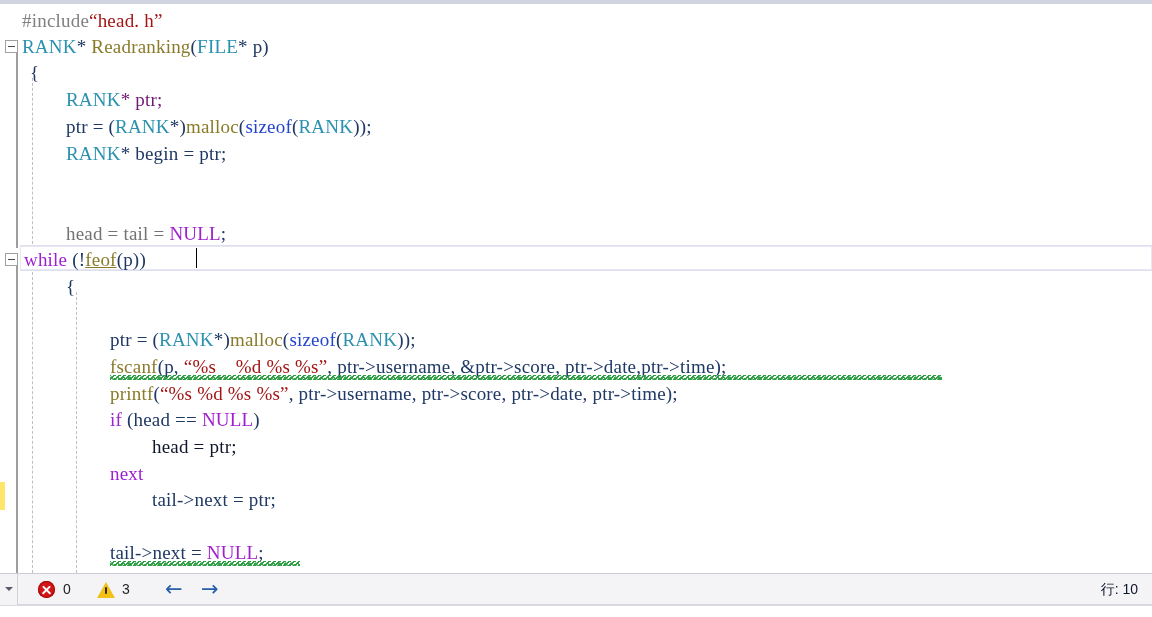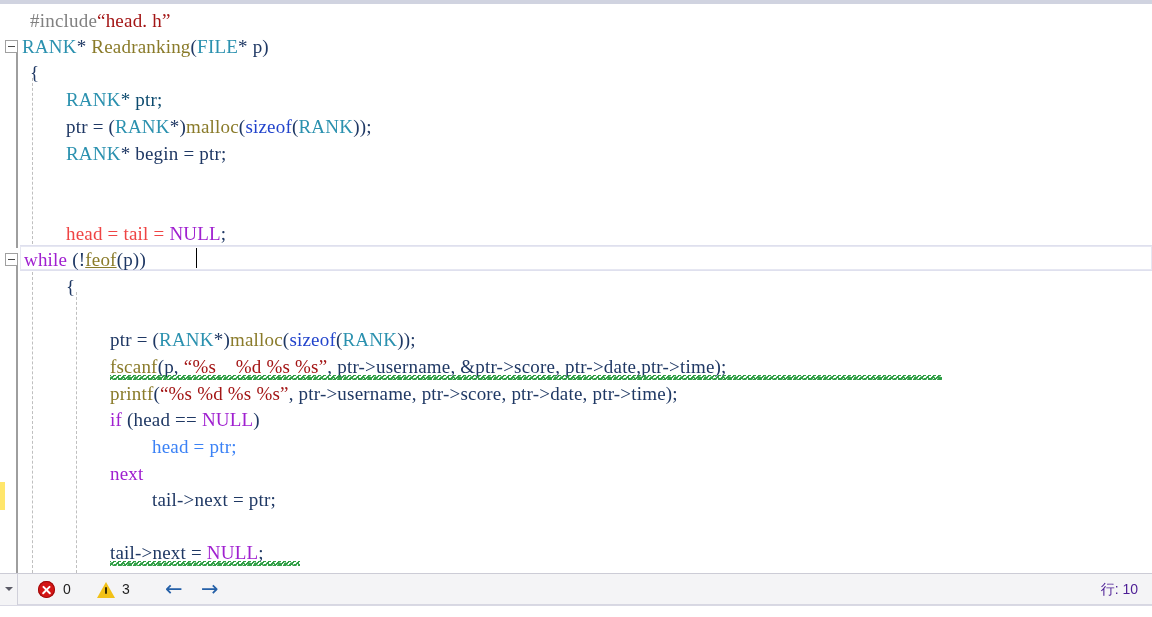--- a/index.html
+++ b/index.html
@@ -235,7 +235,7 @@
     <div class="current-line"></div>
 
     <div class="code-layer" id="code-layer">
-        <div class="line" style="top: 4px; padding-left: 30px;"><span class="txt t-macro" style="color: rgb(128, 128, 128);">#include</span><span class="txt t-str" style="color: rgb(163, 21, 21);">“head. h”</span></div>
+        <div class="line" style="top: 4px; padding-left: 22px;"><span class="txt t-macro" style="color: rgb(128, 128, 128);">#include</span><span class="txt t-str" style="color: rgb(163, 21, 21);">“head. h”</span></div>
         <div class="line" style="top: 30px; padding-left: 22px;"><span class="txt t-type" style="color: rgb(43, 145, 175);">RANK</span><span class="txt t-punct" style="color: rgb(31, 56, 100);">* </span><span class="txt t-fn" style="color: rgb(138, 123, 42);">Readranking</span><span class="txt t-punct" style="color: rgb(31, 56, 100);">(</span><span class="txt t-type" style="color: rgb(43, 145, 175);">FILE</span><span class="txt t-punct" style="color: rgb(31, 56, 100);">* p)</span></div>
         <div class="line" style="top: 56px; padding-left: 30px;"><span class="txt t-punct" style="color: rgb(31, 56, 100);">{</span></div>
         <div class="line" style="top: 83px; padding-left: 66px;"><span class="txt t-type" style="color: rgb(43, 145, 175);">RANK</span><span class="txt t-punct" style="color: #0c4a6e;">* ptr;</span></div>

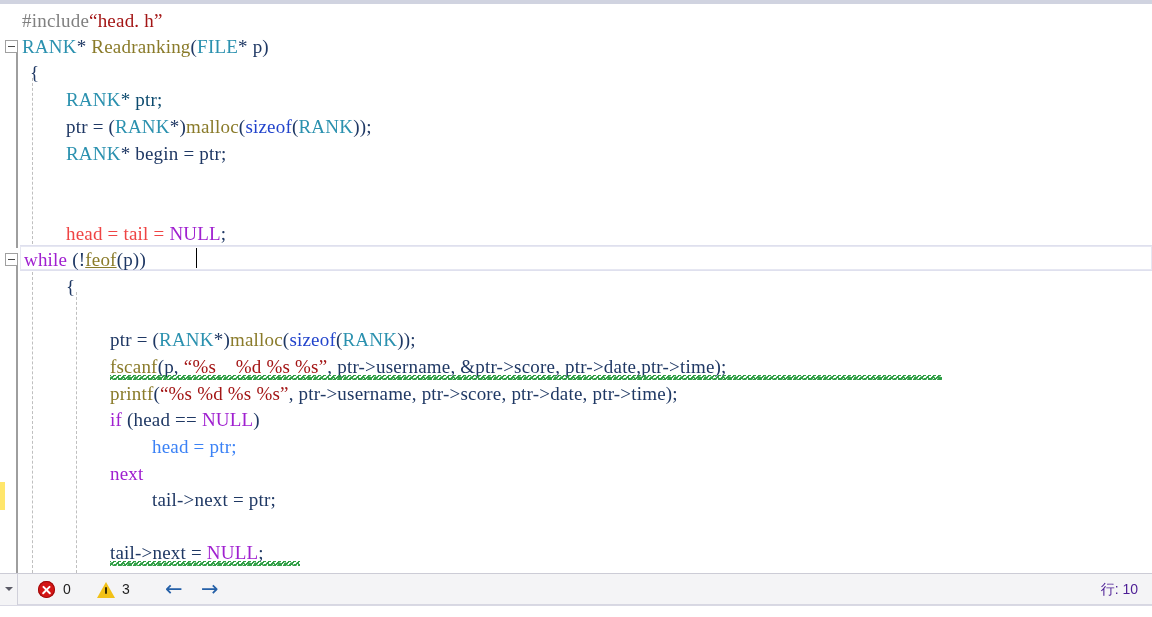--- a/index.html
+++ b/index.html
@@ -238,7 +238,7 @@
         <div class="line" style="top: 4px; padding-left: 22px;"><span class="txt t-macro" style="color: rgb(128, 128, 128);">#include</span><span class="txt t-str" style="color: rgb(163, 21, 21);">“head. h”</span></div>
         <div class="line" style="top: 30px; padding-left: 22px;"><span class="txt t-type" style="color: rgb(43, 145, 175);">RANK</span><span class="txt t-punct" style="color: rgb(31, 56, 100);">* </span><span class="txt t-fn" style="color: rgb(138, 123, 42);">Readranking</span><span class="txt t-punct" style="color: rgb(31, 56, 100);">(</span><span class="txt t-type" style="color: rgb(43, 145, 175);">FILE</span><span class="txt t-punct" style="color: rgb(31, 56, 100);">* p)</span></div>
         <div class="line" style="top: 56px; padding-left: 30px;"><span class="txt t-punct" style="color: rgb(31, 56, 100);">{</span></div>
-        <div class="line" style="top: 83px; padding-left: 66px;"><span class="txt t-type" style="color: rgb(43, 145, 175);">RANK</span><span class="txt t-punct" style="color: #0c4a6e;">* ptr;</span></div>
+        <div class="line" style="top: 83px; padding-left: 66px;"><span class="txt t-type" style="color: rgb(43, 145, 175);">RANK</span><span class="txt t-punct" style="color: #701a75;">* ptr;</span></div>
         <div class="line" style="top: 110px; padding-left: 66px;"><span class="txt t-punct" style="color: rgb(31, 56, 100);">ptr = (</span><span class="txt t-type" style="color: rgb(43, 145, 175);">RANK</span><span class="txt t-punct" style="color: rgb(31, 56, 100);">*)</span><span class="txt t-fn" style="color: rgb(138, 123, 42);">malloc</span><span class="txt t-punct" style="color: rgb(31, 56, 100);">(</span><span class="txt t-kw-blue" style="color: rgb(34, 68, 204);">sizeof</span><span class="txt t-punct" style="color: rgb(31, 56, 100);">(</span><span class="txt t-type" style="color: rgb(43, 145, 175);">RANK</span><span class="txt t-punct" style="color: rgb(31, 56, 100);">));</span></div>
         <div class="line" style="top: 137px; padding-left: 66px;"><span class="txt t-type" style="color: rgb(43, 145, 175);">RANK</span><span class="txt t-punct" style="color: rgb(31, 56, 100);">* begin = ptr;</span></div>
         <div class="line" style="top: 163px; padding-left: 66px;"></div>

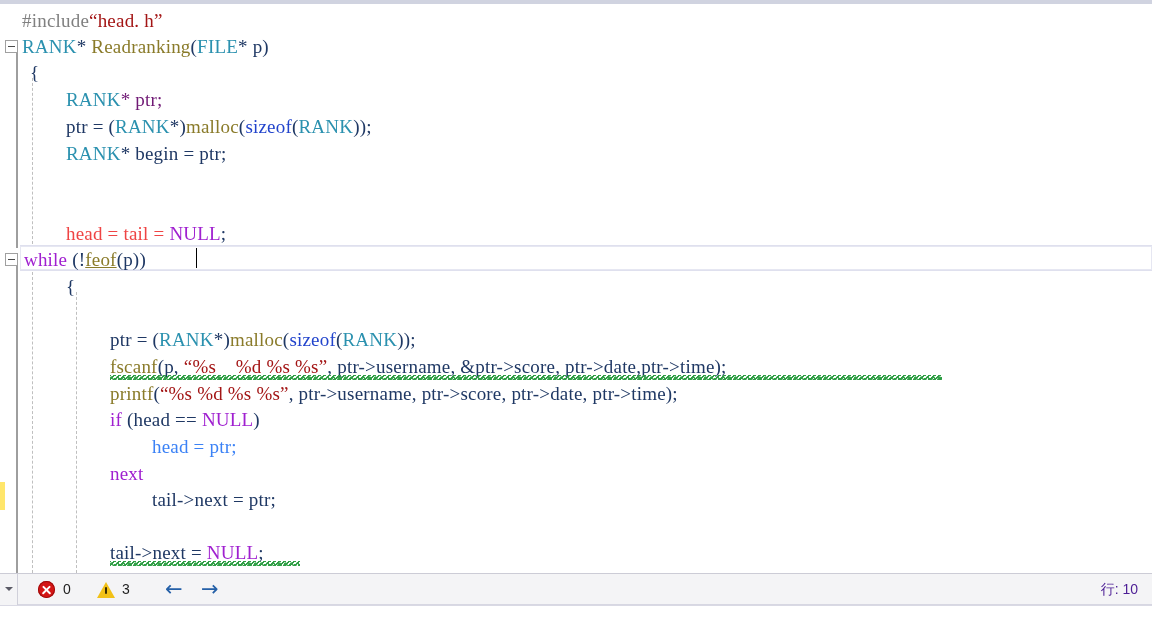--- a/index.html
+++ b/index.html
@@ -242,7 +242,7 @@
         <div class="line" style="top: 110px; padding-left: 66px;"><span class="txt t-punct" style="color: rgb(31, 56, 100);">ptr = (</span><span class="txt t-type" style="color: rgb(43, 145, 175);">RANK</span><span class="txt t-punct" style="color: rgb(31, 56, 100);">*)</span><span class="txt t-fn" style="color: rgb(138, 123, 42);">malloc</span><span class="txt t-punct" style="color: rgb(31, 56, 100);">(</span><span class="txt t-kw-blue" style="color: rgb(34, 68, 204);">sizeof</span><span class="txt t-punct" style="color: rgb(31, 56, 100);">(</span><span class="txt t-type" style="color: rgb(43, 145, 175);">RANK</span><span class="txt t-punct" style="color: rgb(31, 56, 100);">));</span></div>
         <div class="line" style="top: 137px; padding-left: 66px;"><span class="txt t-type" style="color: rgb(43, 145, 175);">RANK</span><span class="txt t-punct" style="color: rgb(31, 56, 100);">* begin = ptr;</span></div>
         <div class="line" style="top: 163px; padding-left: 66px;"></div>
-        <div class="line" style="top: 217px; padding-left: 66px;"><span class="txt t-punct" style="color: #ef4444;">head = tail = </span><span class="txt t-kw" style="color: rgb(160, 32, 208);">NULL</span><span class="txt t-punct" style="color: rgb(31, 56, 100);">;</span></div>
+        <div class="line" style="top: 217px; padding-left: 66px;"><span class="txt t-punct" style="color: #737373;">head = tail = </span><span class="txt t-kw" style="color: rgb(160, 32, 208);">NULL</span><span class="txt t-punct" style="color: rgb(31, 56, 100);">;</span></div>
         <div class="line" style="top: 243px; padding-left: 24px;"><span class="txt t-kw" style="color: rgb(160, 32, 208);">while</span><span class="txt t-punct" style="color: rgb(31, 56, 100);"> (!</span><span class="txt t-fn" style="color: rgb(138, 123, 42); text-decoration: underline;">feof</span><span class="txt t-punct" style="color: rgb(31, 56, 100);">(p))</span></div>
         <div class="line" style="top: 270px; padding-left: 66px;"><span class="txt t-punct" style="color: rgb(31, 56, 100);">{</span></div>
         <div class="line" style="top: 296px; padding-left: 110px;"></div>

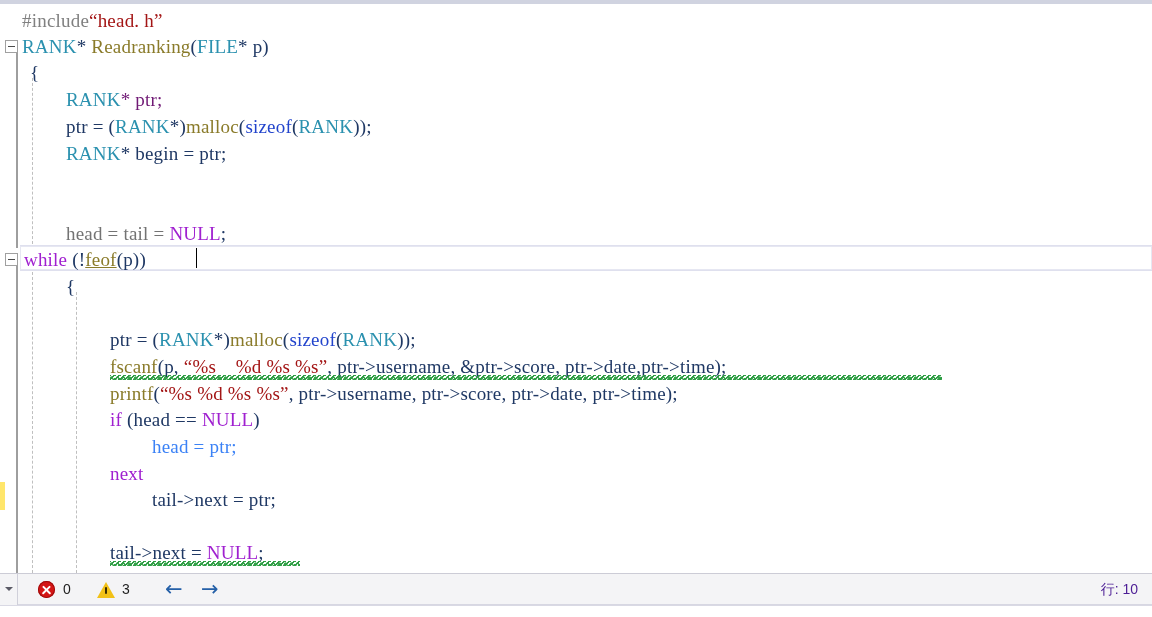--- a/index.html
+++ b/index.html
@@ -255,7 +255,7 @@
         </div>
         <div class="line" style="top: 377px; padding-left: 110px;"><span class="txt t-fn" style="color: rgb(138, 123, 42);">printf</span><span class="txt t-punct" style="color: rgb(31, 56, 100);">(</span><span class="txt t-str" style="color: rgb(163, 21, 21);">“%s %d %s %s”</span><span class="txt t-punct" style="color: rgb(31, 56, 100);">, ptr-&gt;username, ptr-&gt;score, ptr-&gt;date, ptr-&gt;time);</span></div>
         <div class="line" style="top: 403px; padding-left: 110px;"><span class="txt t-kw" style="color: rgb(160, 32, 208);">if</span><span class="txt t-punct" style="color: rgb(31, 56, 100);"> (head == </span><span class="txt t-kw" style="color: rgb(160, 32, 208);">NULL</span><span class="txt t-punct" style="color: rgb(31, 56, 100);">)</span></div>
-        <div class="line" style="top: 430px; padding-left: 152px;"><span class="txt t-punct" style="color: #3b82f6;">head = ptr;</span></div>
+        <div class="line" style="top: 430px; padding-left: 152px;"><span class="txt t-punct" style="color: #0f172a;">head = ptr;</span></div>
         <div class="line" style="top: 457px; padding-left: 110px;"><span class="txt t-kw" style="color: rgb(160, 32, 208);">next</span></div>
         <div class="line" style="top: 483px; padding-left: 152px;"><span class="txt t-punct" style="color: rgb(31, 56, 100);">tail-&gt;next = ptr;</span></div>
         <div class="line" style="top: 536px; padding-left: 110px;"><span class="txt t-punct" style="color: rgb(31, 56, 100);">tail-&gt;next = </span><span class="txt t-kw" style="color: rgb(160, 32, 208);">NULL</span><span class="txt t-punct" style="color: rgb(31, 56, 100);">;</span></div>

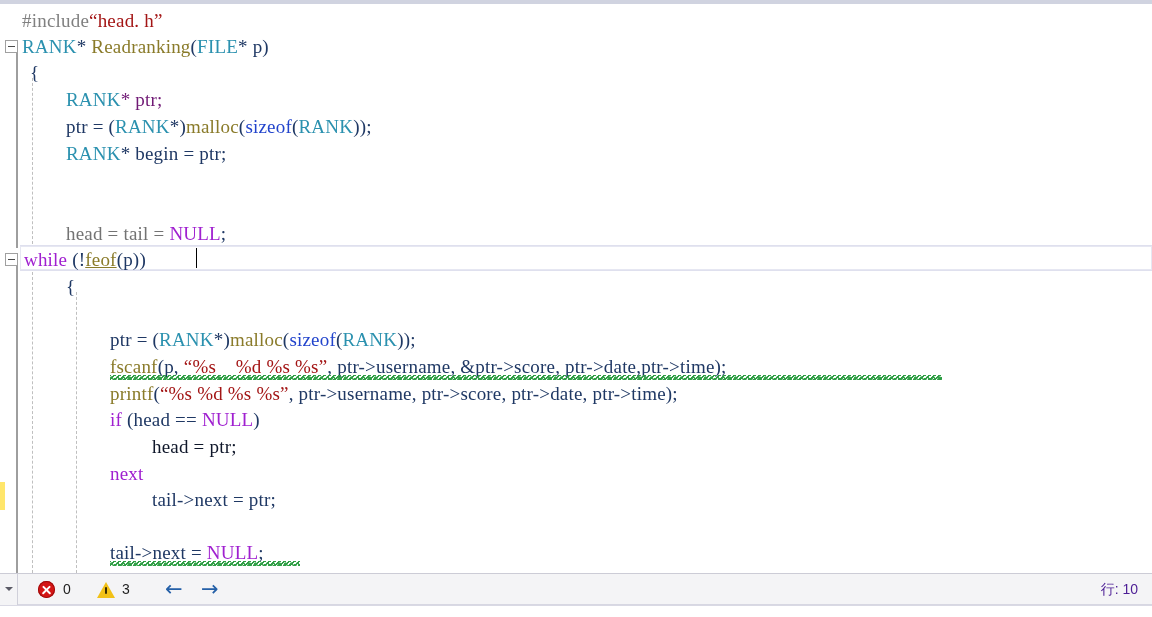--- a/index.html
+++ b/index.html
@@ -194,7 +194,7 @@
     right: 14px; top: 0;
     font-family: "Liberation Sans", sans-serif;
     font-size: 14px;
-    color: #4c1d95;
+    color: #0f172a;
     line-height: 31px;
   }
 

